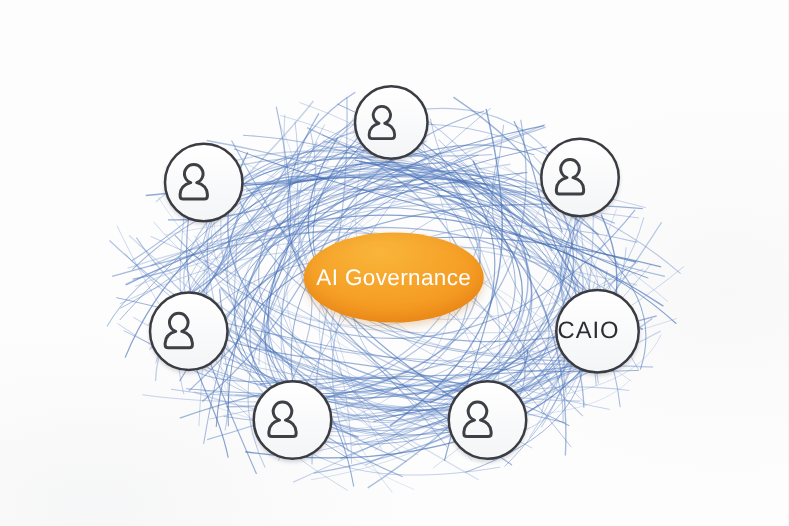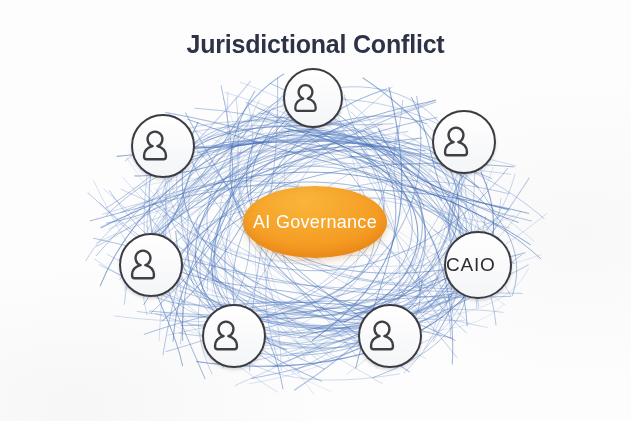--- a/index.html
+++ b/index.html
@@ -273,7 +273,6 @@
       <path d="M409.6,372.1 C267.4,272.7 185.7,205.6 255.1,90.7" fill="none" stroke="#3c68b0" stroke-opacity="0.46" stroke-width="1.04"></path>
     </svg>
 
-  <h1 class="title">Jurisdictional Conflict</h1>
 
   <div class="center-ellipse">
     <span>AI Governance</span>

